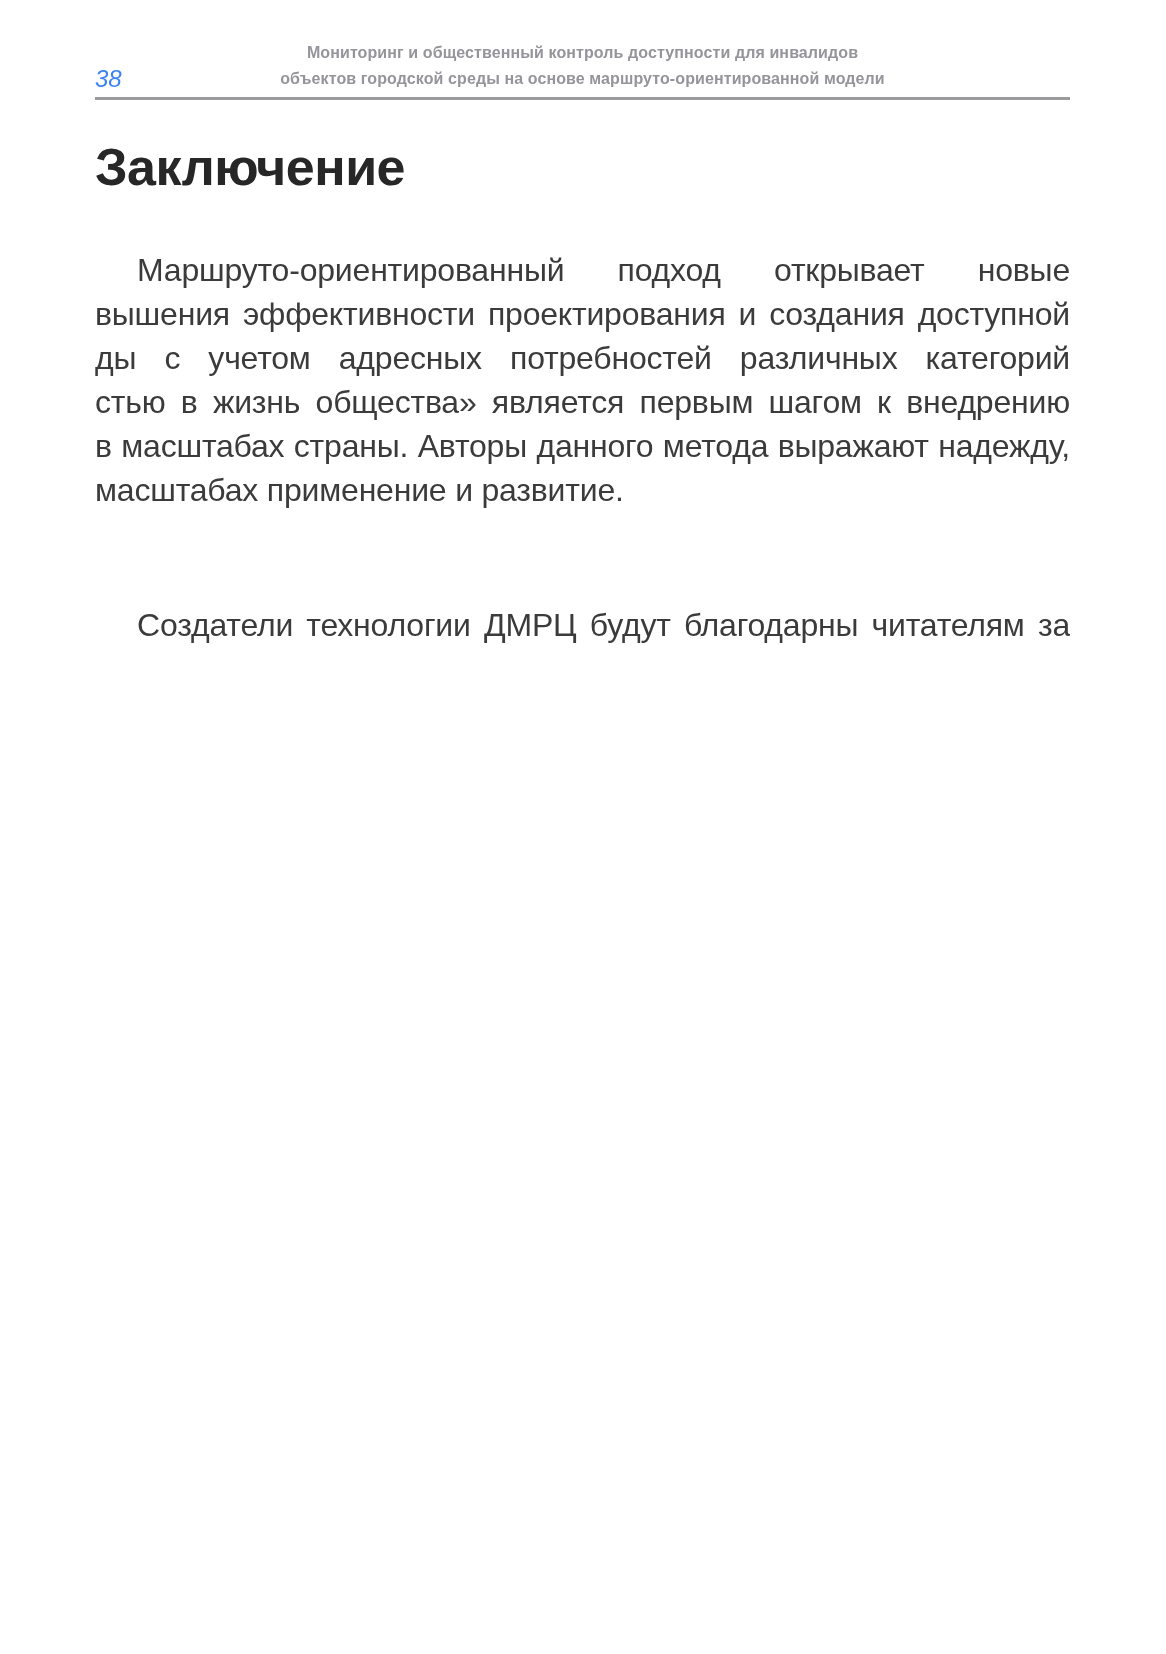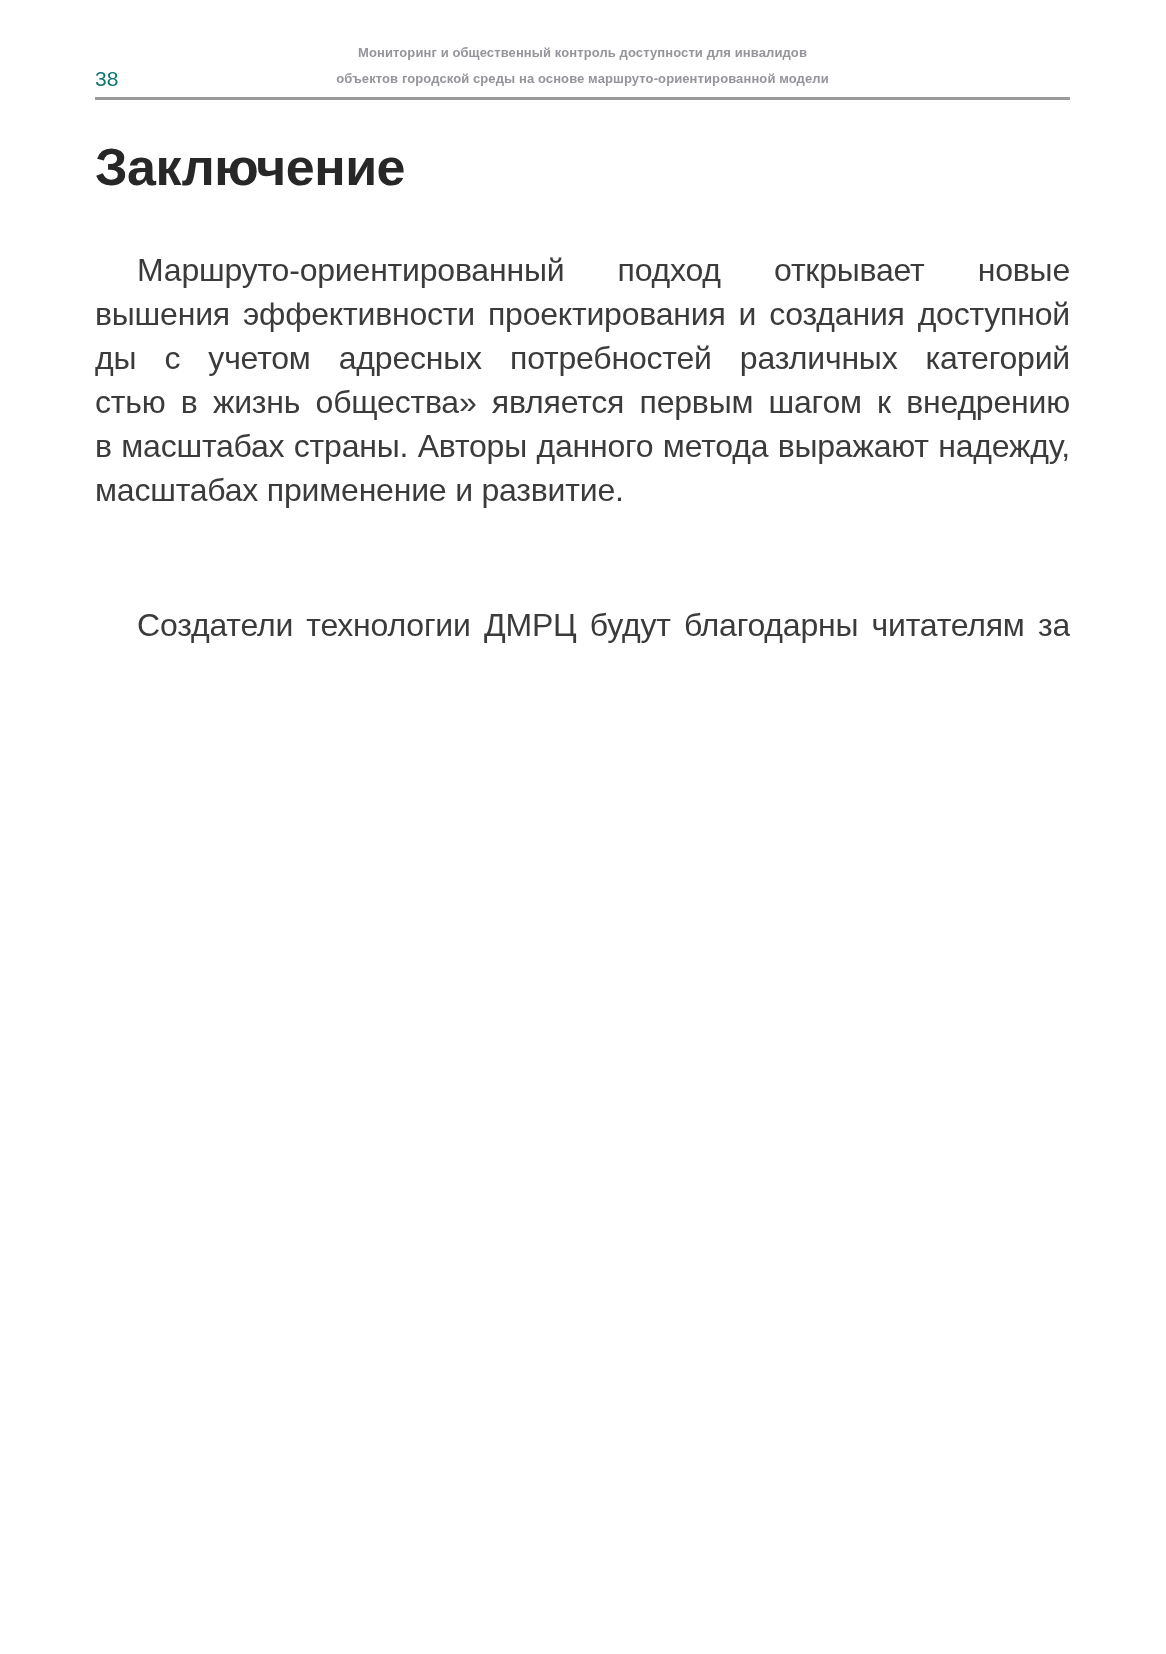--- a/index.html
+++ b/index.html
@@ -29,7 +29,7 @@
     top: 40px;
     width: 975px;
     text-align: center;
-    font-size: 13px;
+    font-size: 16px;
     line-height: 26px;
     font-weight: 600;
     color: #94949a;

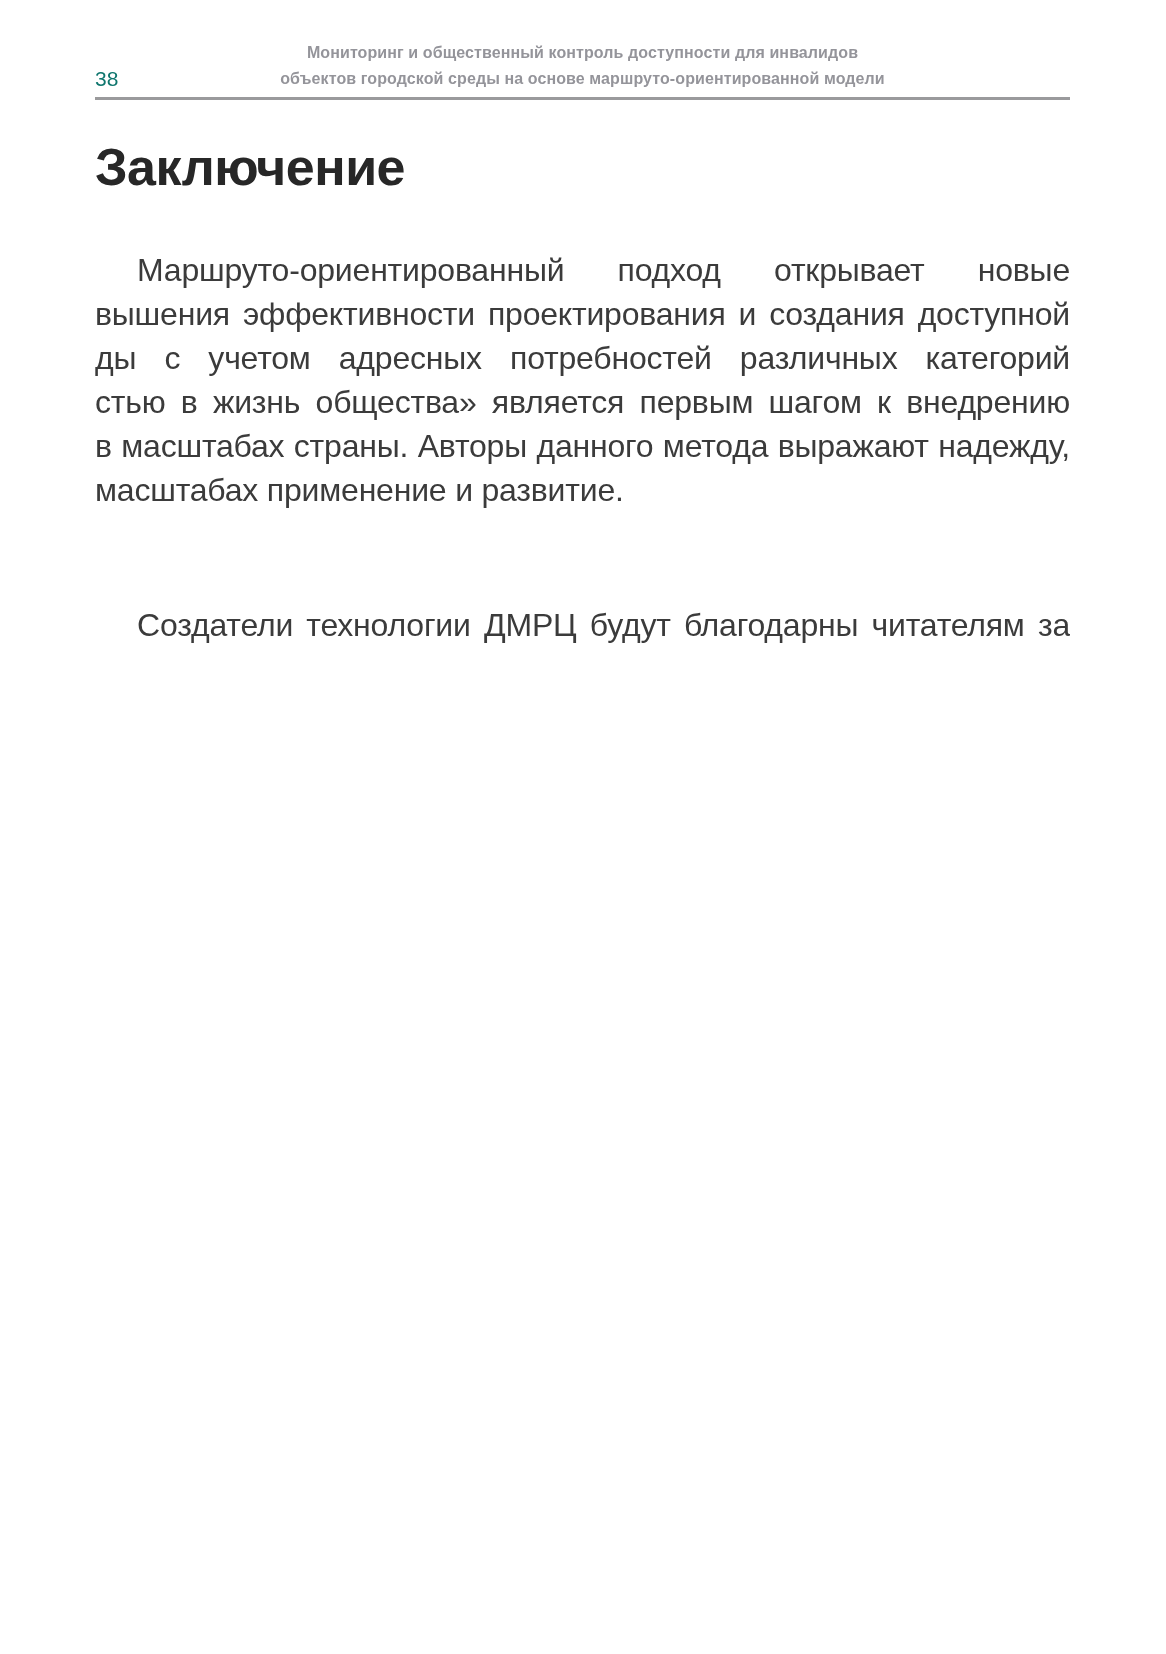--- a/index.html
+++ b/index.html
@@ -19,9 +19,10 @@
     position: absolute;
     left: 95px;
     top: 66px;
-    font-size: 21px;
+    font-size: 24px;
     line-height: 25px;
-    color: #0f766e;
+    color: #3b82f6;
+    font-style: italic;
   }
   .running-header {
     position: absolute;

